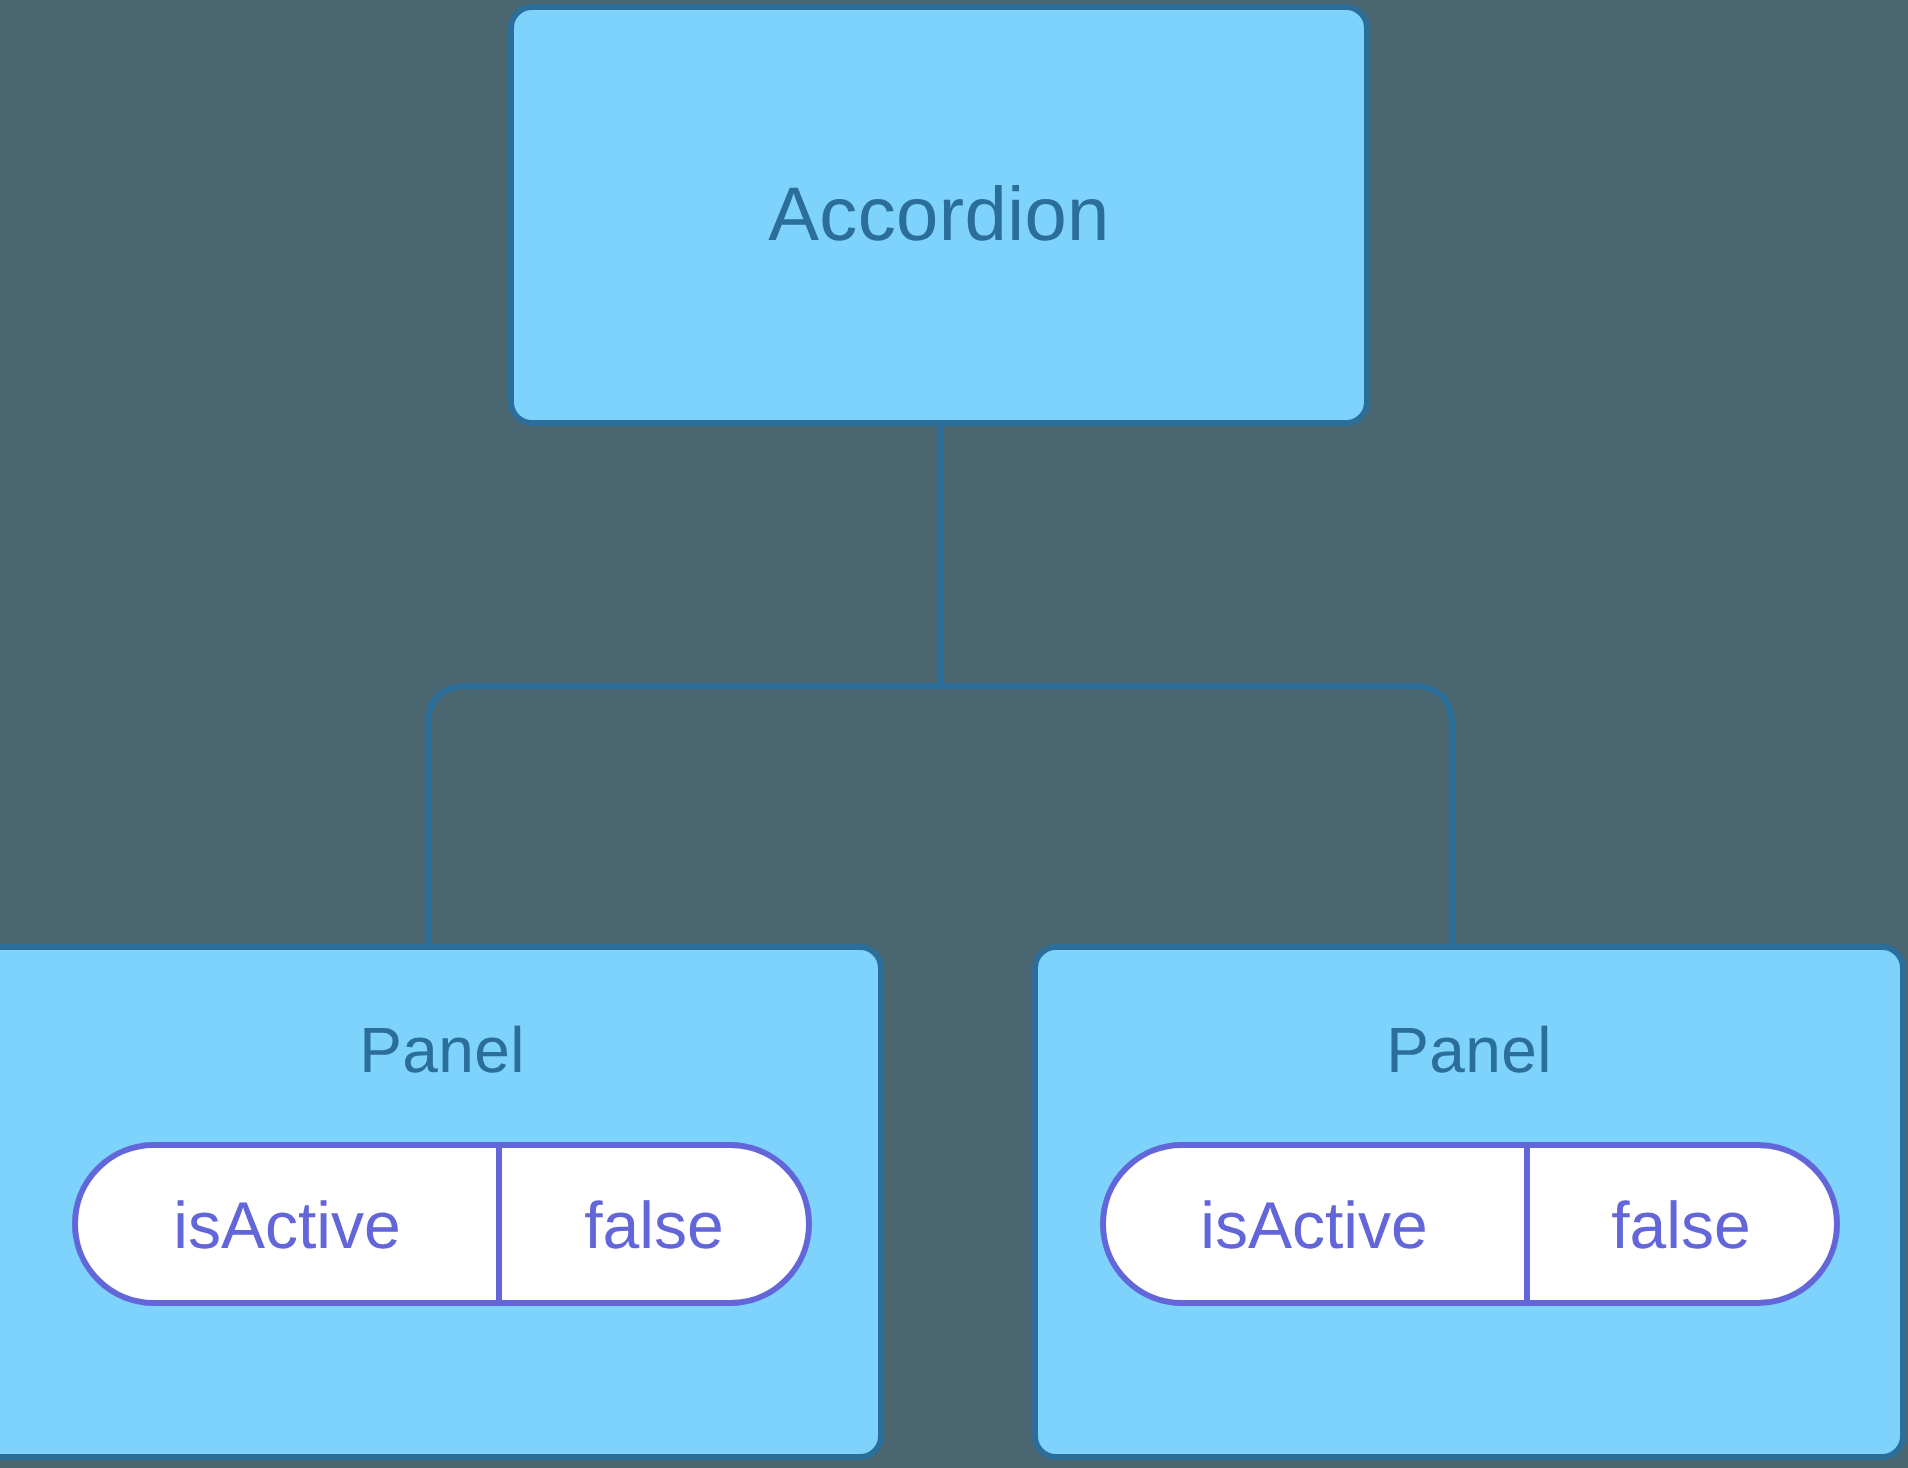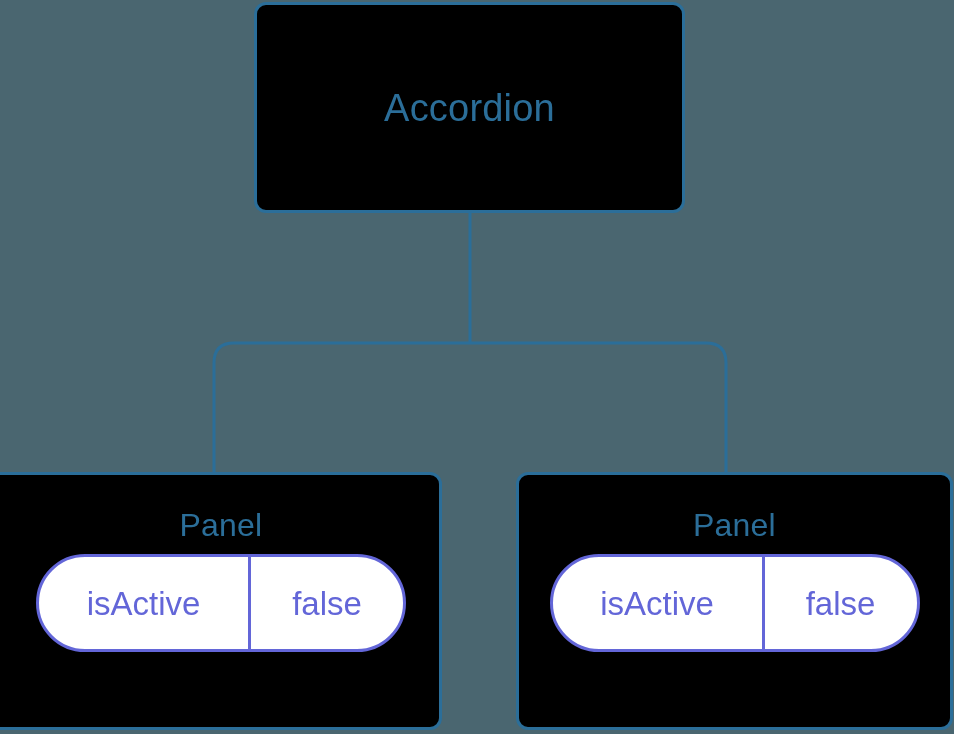--- a/index.html
+++ b/index.html
@@ -37,7 +37,7 @@
   
   .node-box {
     position: absolute;
-    background: #000000;
+    background: #7dd3fc;
     border: 3px solid #2b6e99;
     border-radius: 12px;
     z-index: 2;

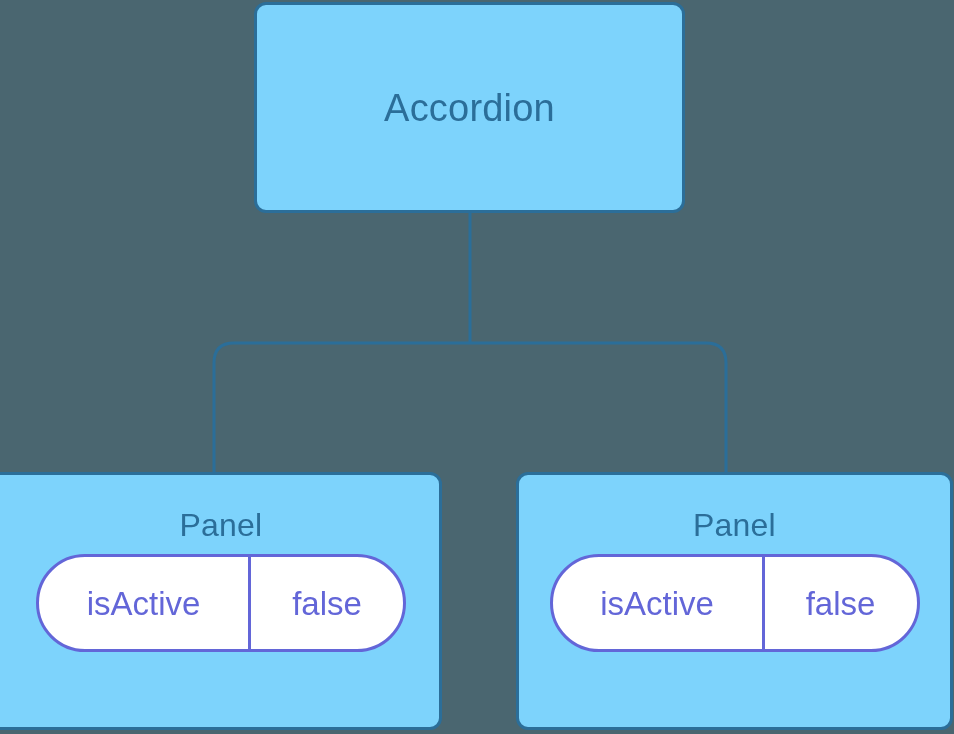--- a/index.html
+++ b/index.html
@@ -102,10 +102,10 @@
 
   
   .state-pill {
-    margin-top: 13px;
+    margin-top: 30px;
     display: flex;
     align-items: stretch;
-    height: 98px;
+    height: 82px;
     border: 3px solid #6366d8;
     border-radius: 53px;
     background: #ffffff;

